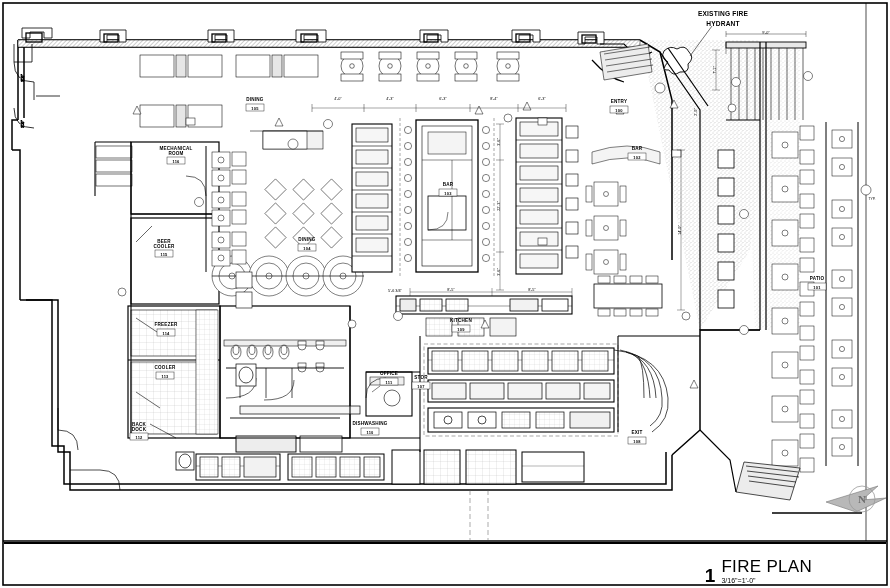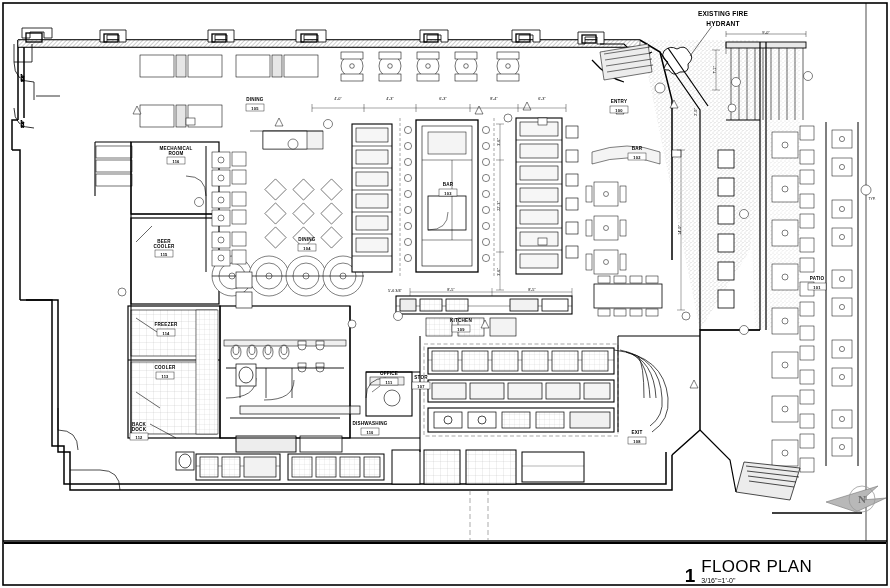--- a/index.html
+++ b/index.html
@@ -801,7 +801,7 @@
     <div class="tb-wrap">
       <div class="tb-num">1</div>
       <div class="tb-txt">
-        <div class="tb-title">FLOOR PLAN</div>
+        <div class="tb-title">FIRE PLAN</div>
         <div class="tb-scale">3/16"=1'-0"</div>
       </div>
     </div>

